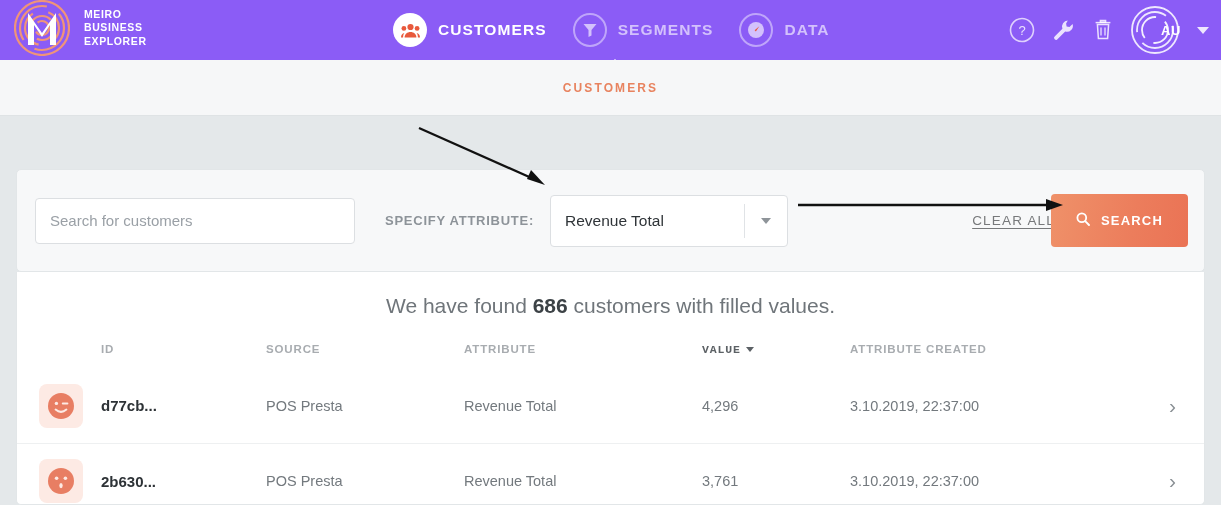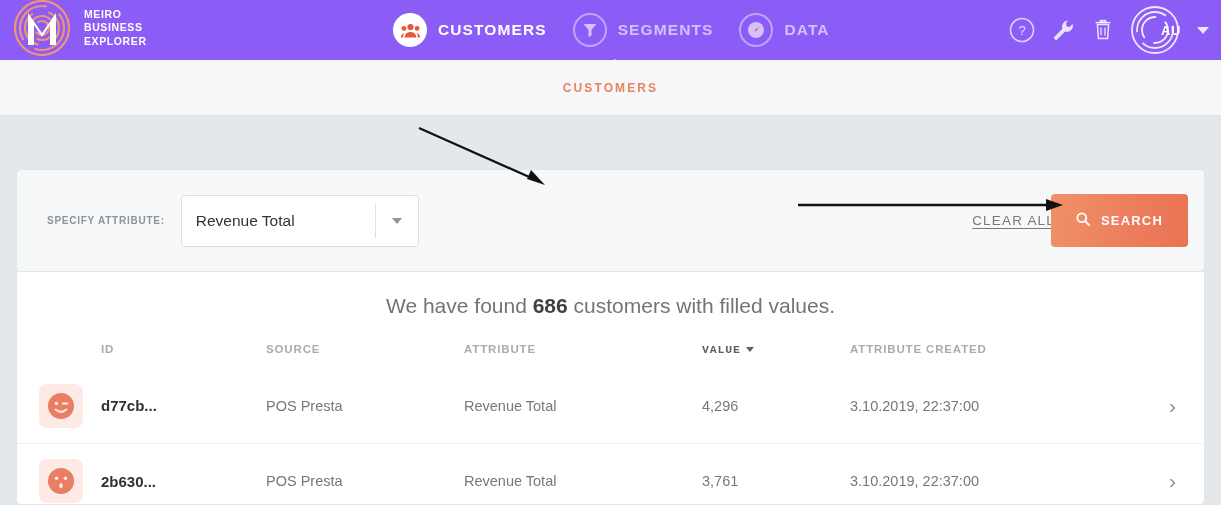--- a/index.html
+++ b/index.html
@@ -298,6 +298,7 @@
 
   <div class="searchcard">
 
+    <input class="search-input" type="text" placeholder="Search for customers" style="">
 
     <span class="attr-label">SPECIFY ATTRIBUTE:</span>
 

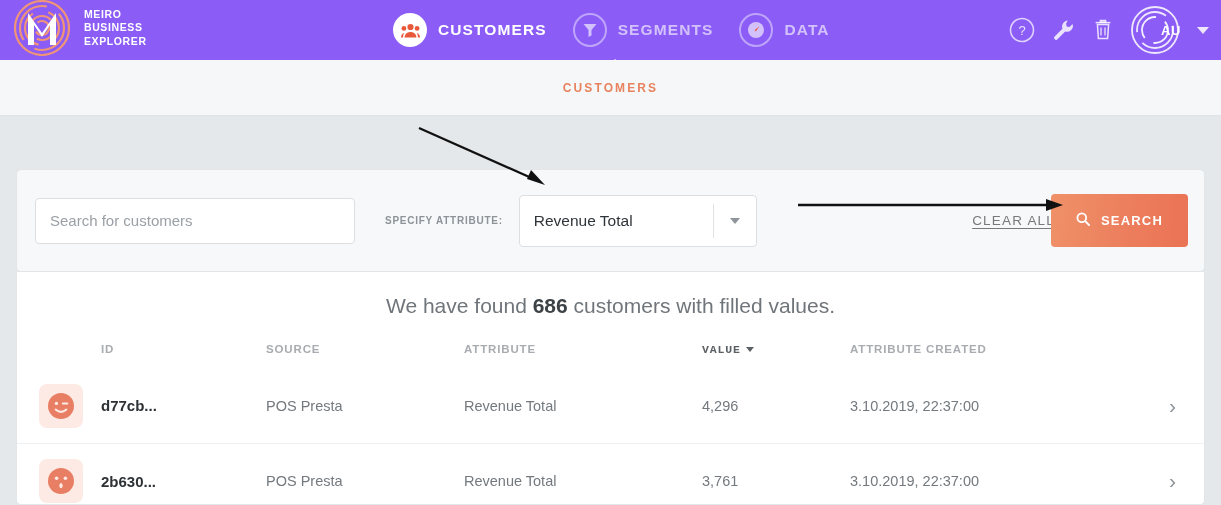--- a/index.html
+++ b/index.html
@@ -101,7 +101,7 @@
 
   .attr-label {
     margin-left: 30px;
-    color: #8d9399; font-size: 10px; font-weight: 700;
+    color: #8d9399; font-size: 13px; font-weight: 700;
     letter-spacing: 0.75px; text-transform: uppercase;
   }
   .attr-select {

